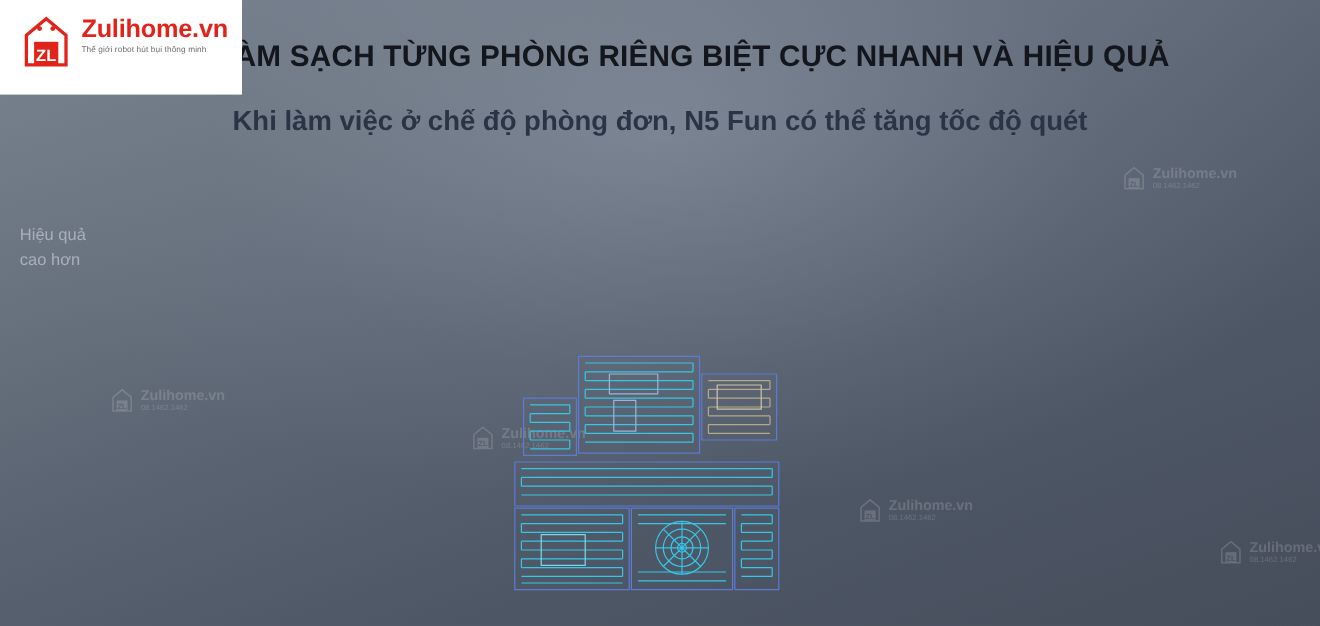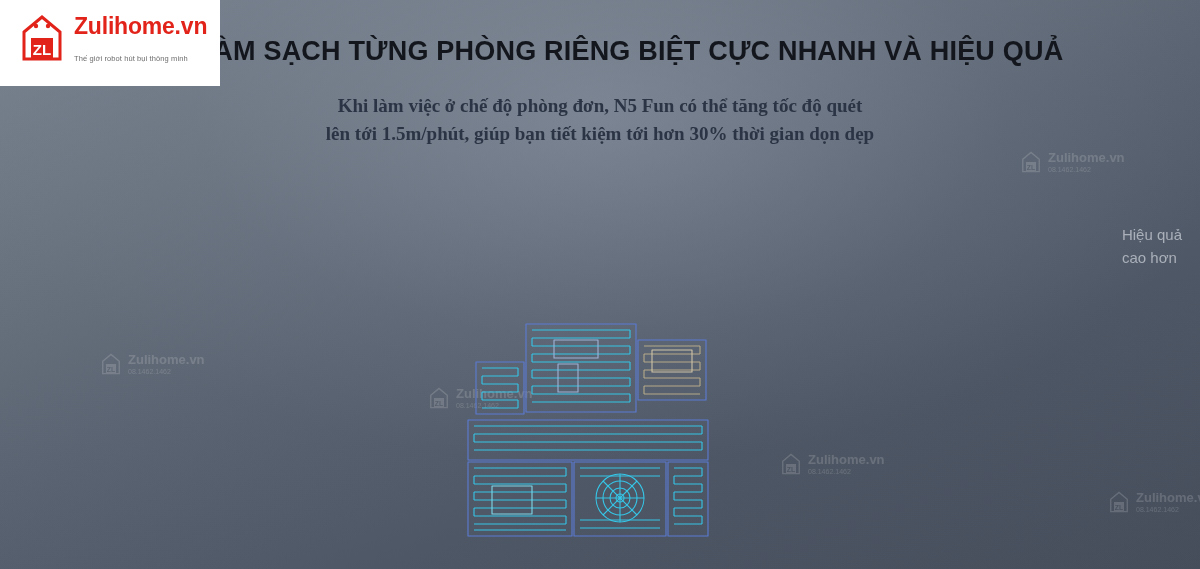--- a/index.html
+++ b/index.html
@@ -57,7 +57,7 @@
   #logo-sub {
     font-size: 7.5px;
     color: #6d6d6d;
-    margin-top: 16px;
+    margin-top: 2px;
     letter-spacing: 0.1px;
     white-space: nowrap;
   }

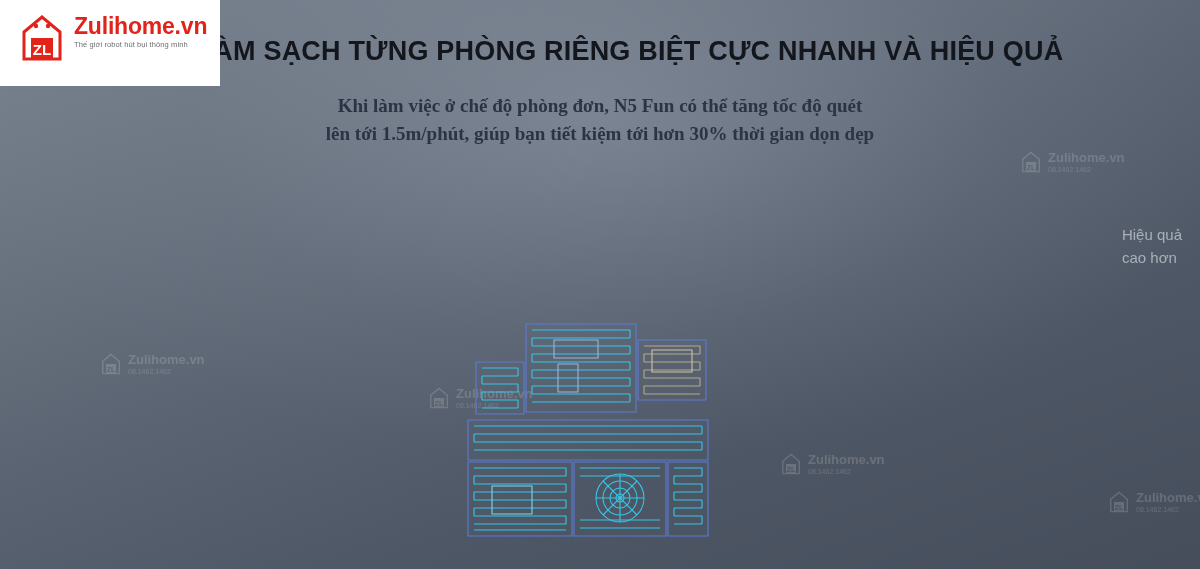--- a/index.html
+++ b/index.html
@@ -81,11 +81,10 @@
     top: 92px;
     text-align: center;
     color: #2a3444;
-    font-size: 19px;
+    font-size: 25px;
     line-height: 1.48;
     font-weight: bold;
     z-index: 4;
-    font-family: Liberation Serif, serif;
   }
   #subhead .line { display: block; }
 

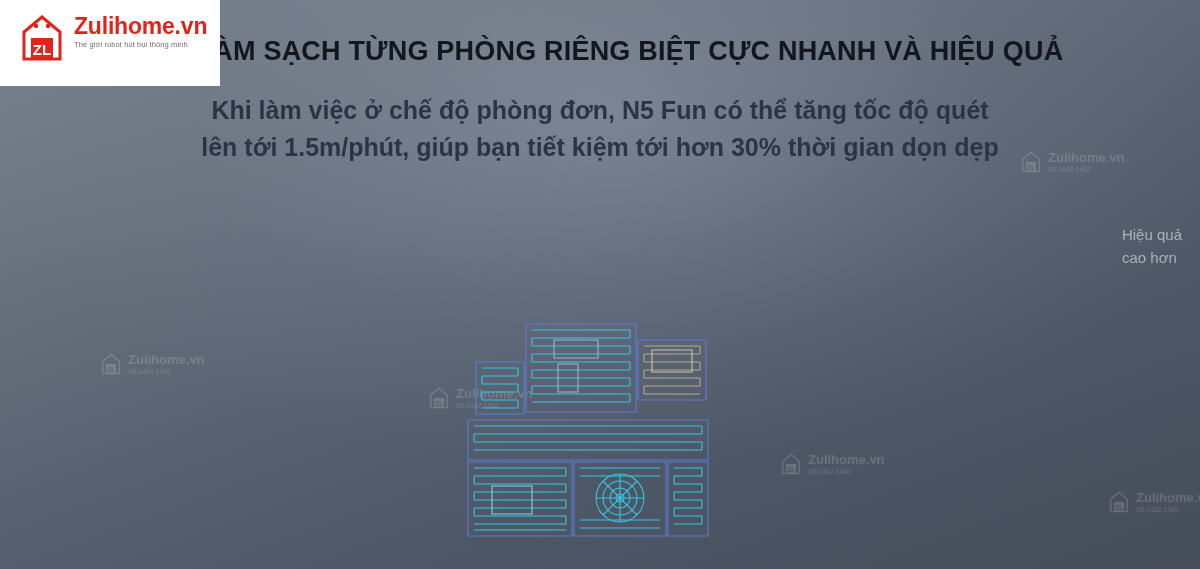--- a/index.html
+++ b/index.html
@@ -174,7 +174,6 @@
 
   <div id="subhead">
     <span class="line">Khi làm việc ở chế độ phòng đơn, N5 Fun có thể tăng tốc độ quét</span>
-    <span class="line">lên tới 1.5m/phút, giúp bạn tiết kiệm tới hơn 30% thời gian dọn dẹp</span>
   </div>
 
   <div id="features">

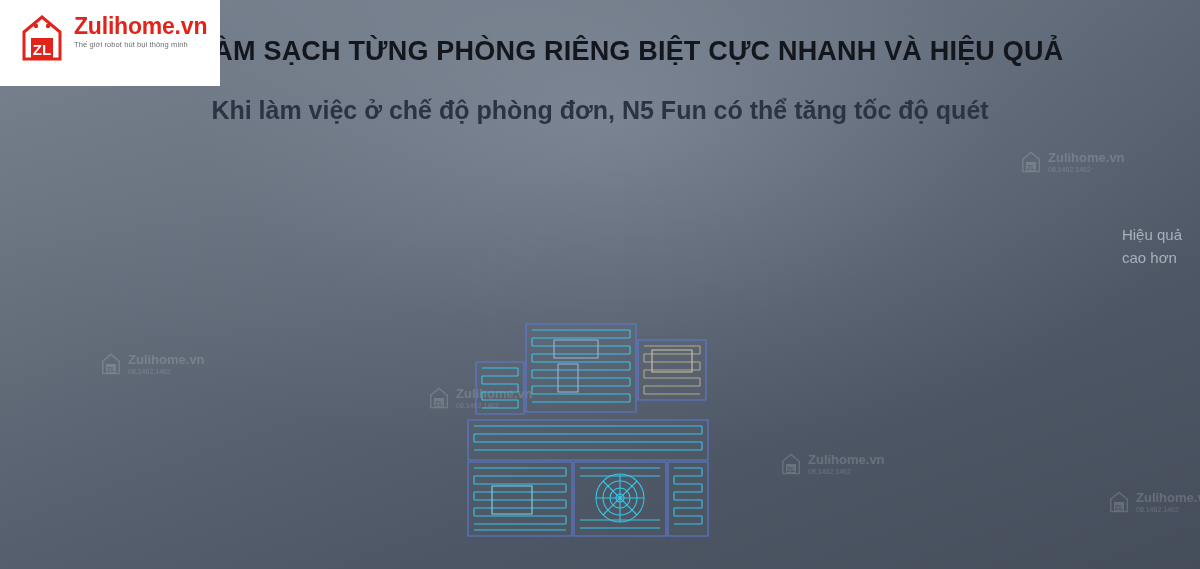--- a/index.html
+++ b/index.html
@@ -92,12 +92,11 @@
   #features {
     position: absolute;
     top: 203px;
-    left: 12px; right: 0;
+    left: 0; right: 0;
     display: flex;
-    justify-content: flex-end;
+    justify-content: space-between;
     align-items: stretch;
     z-index: 4;
-    margin-top: 21px;
   }
   .feature {
     padding: 0 18px;

